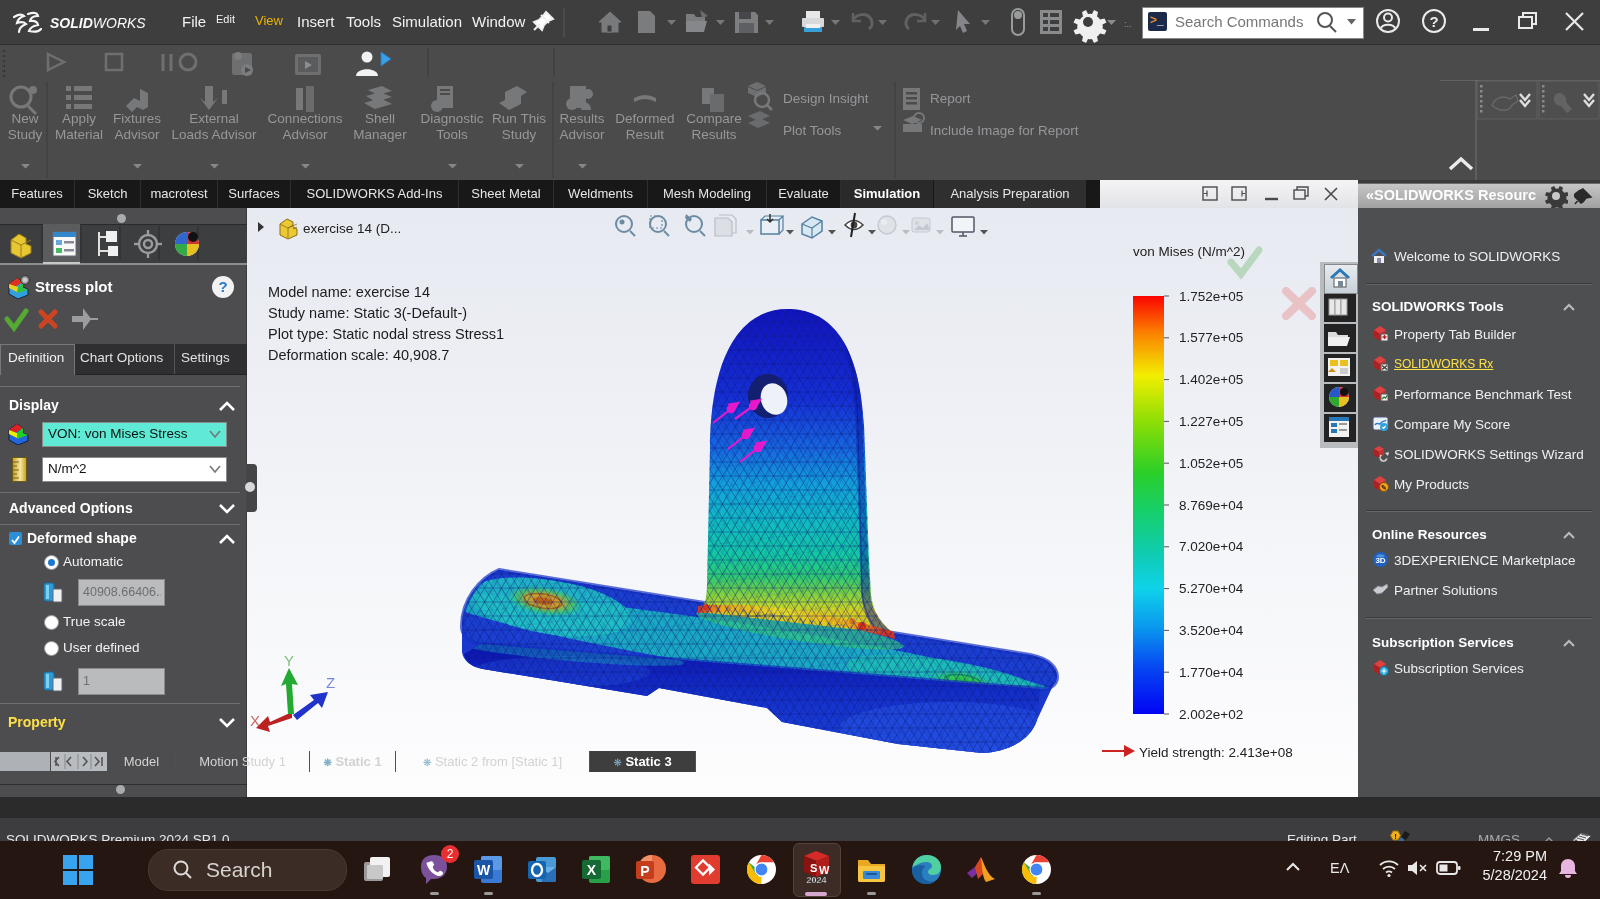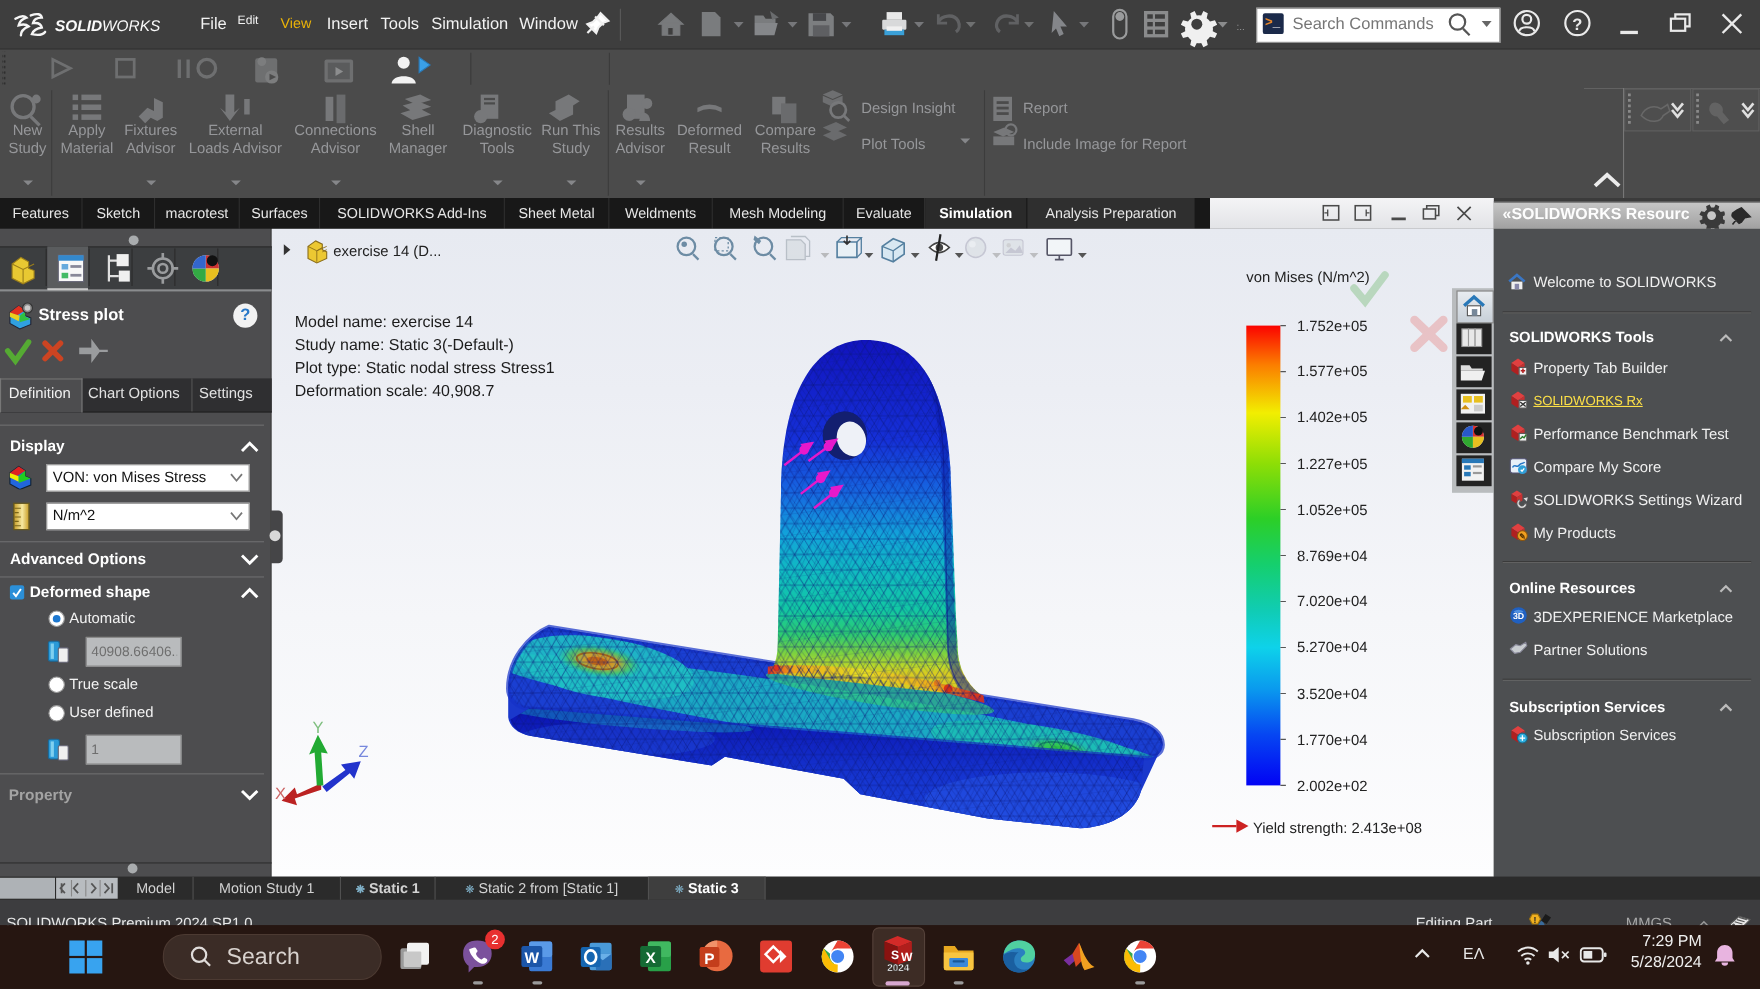--- a/index.html
+++ b/index.html
@@ -769,7 +769,7 @@
         <path d="M10 12 l6 -5 0 5 5 2 -11 4z" fill="#2c2"></path>
       </svg>
     </div>
-    <div class="abs" style="left:42px;top:214px;width:183px;height:23px;background:#ffffff;border:1px solid #8a8a8a;">
+    <div class="abs" style="left:42px;top:214px;width:183px;height:23px;background:#5eead4;border:1px solid #8a8a8a;">
       <div class="abs nosel" style="left:5px;top:3px;font-size:13.5px;color:#111;">VON: von Mises Stress</div>
       <svg class="abs" style="right:5px;top:7px;" width="12" height="9" viewBox="0 0 12 9">
           <path d="M1 1 l5 6 5 -6" fill="none" stroke="#777" stroke-width="1.6"></path>

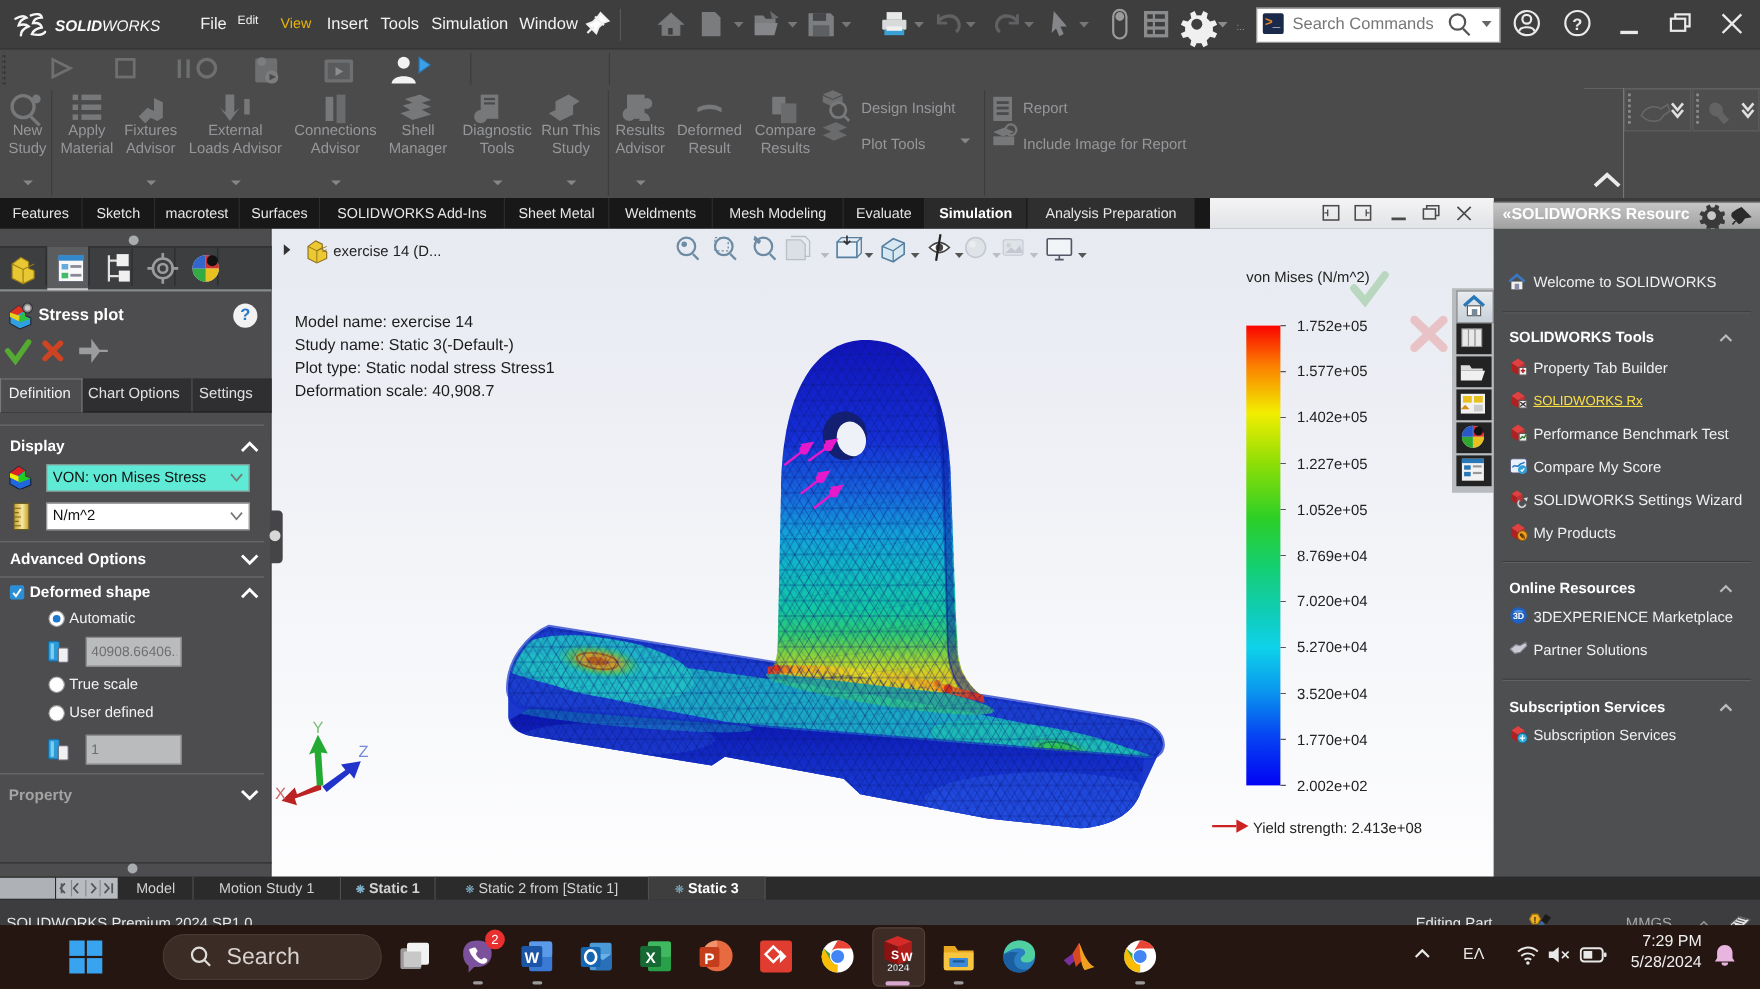--- a/index.html
+++ b/index.html
@@ -840,7 +840,7 @@
     </div>
 
     <div class="abs" style="left:0;top:495px;width:240px;height:1px;background:#6e6e70;"></div>
-    <div class="abs nosel" style="left:8px;top:506px;font-size:14px;font-weight:bold;color:#a3a3a3;">Property</div>
+    <div class="abs nosel" style="left:8px;top:506px;font-size:14px;font-weight:bold;color:#fde047;">Property</div>
     <svg class="abs" style="left:218px;top:509px;" width="18" height="12" viewBox="0 0 18 12">
         <path d="M2 2 l7 7 7 -7" fill="none" stroke="#fff" stroke-width="2.6"></path>
       </svg>

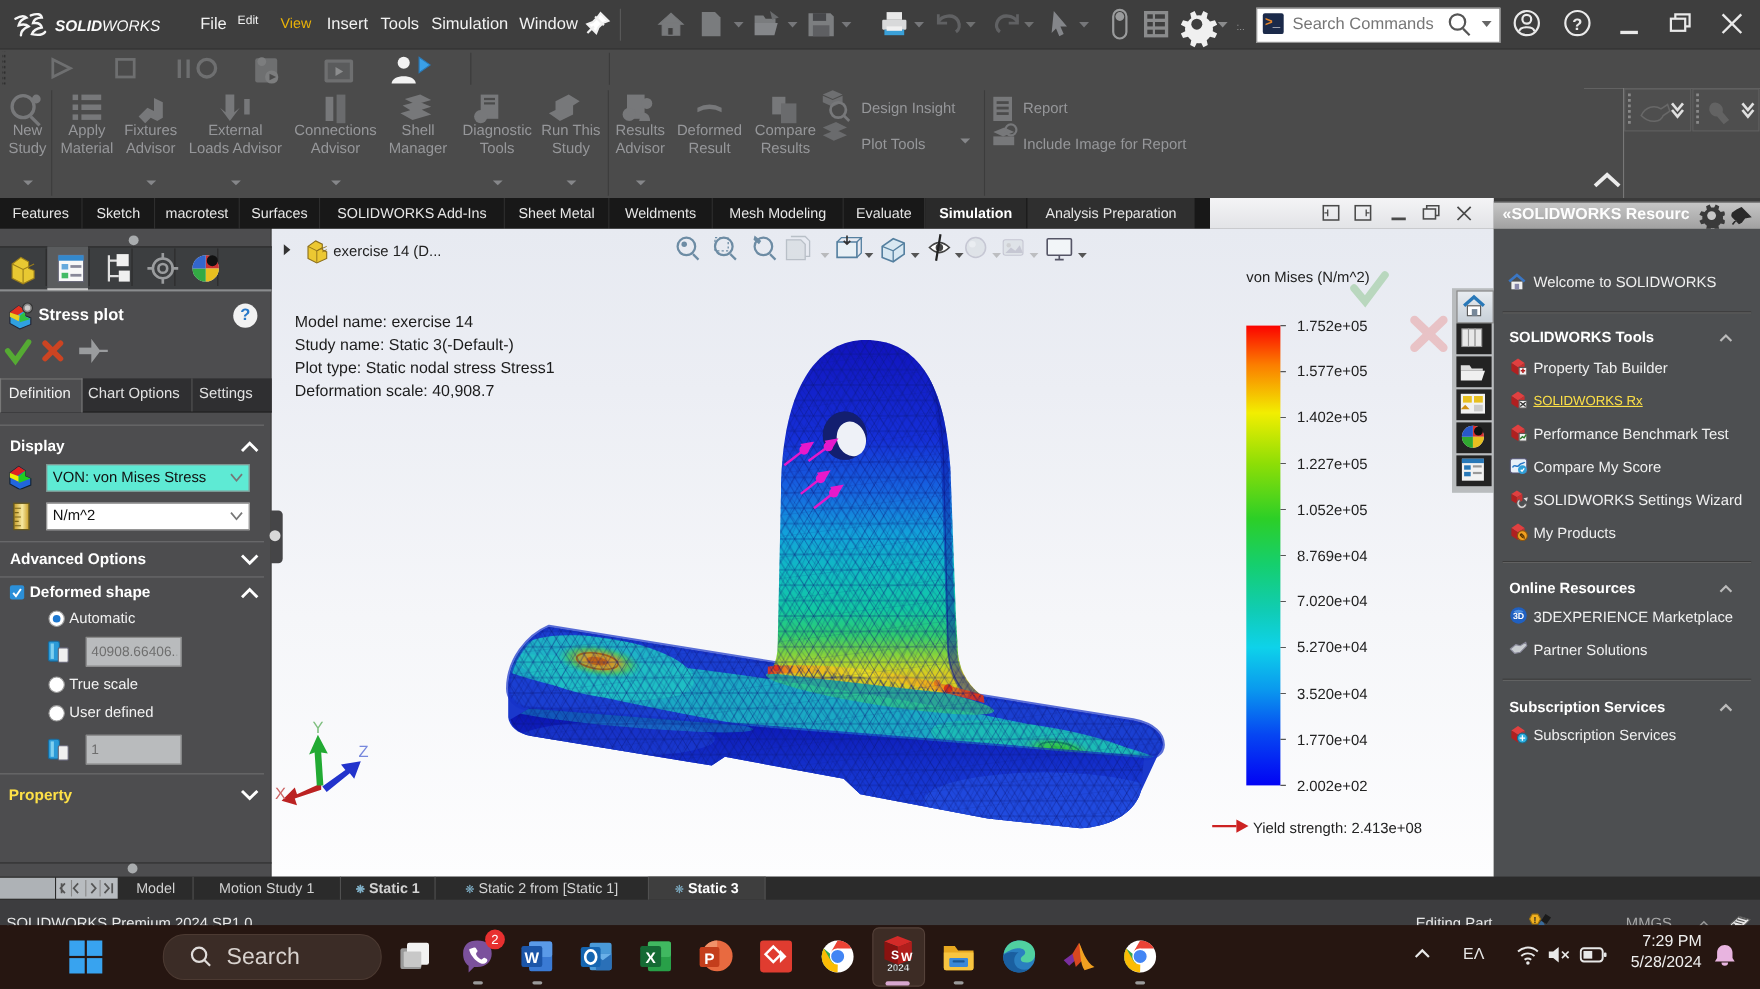--- a/index.html
+++ b/index.html
@@ -963,7 +963,7 @@
   </div>
 
   <div class="abs" style="left:0;top:797px;width:1600px;height:21px;background:#2b2b2b;"></div>
-  <div id="studytabs" class="abs" style="left:0;top:797px;width:1436px;height:21px;font-size:13px;color:#d2d2d2;">
+  <div id="studytabs" class="abs" style="left:0;top:751px;width:1436px;height:21px;font-size:13px;color:#d2d2d2;">
     <div class="abs" style="left:0;top:1px;width:50px;height:19px;background:#aeb2b6;"></div>
     <div class="abs" style="left:51px;top:1px;width:56px;height:19px;background:#b8bcc0;">
       <svg width="56" height="19" viewBox="0 0 56 19">

